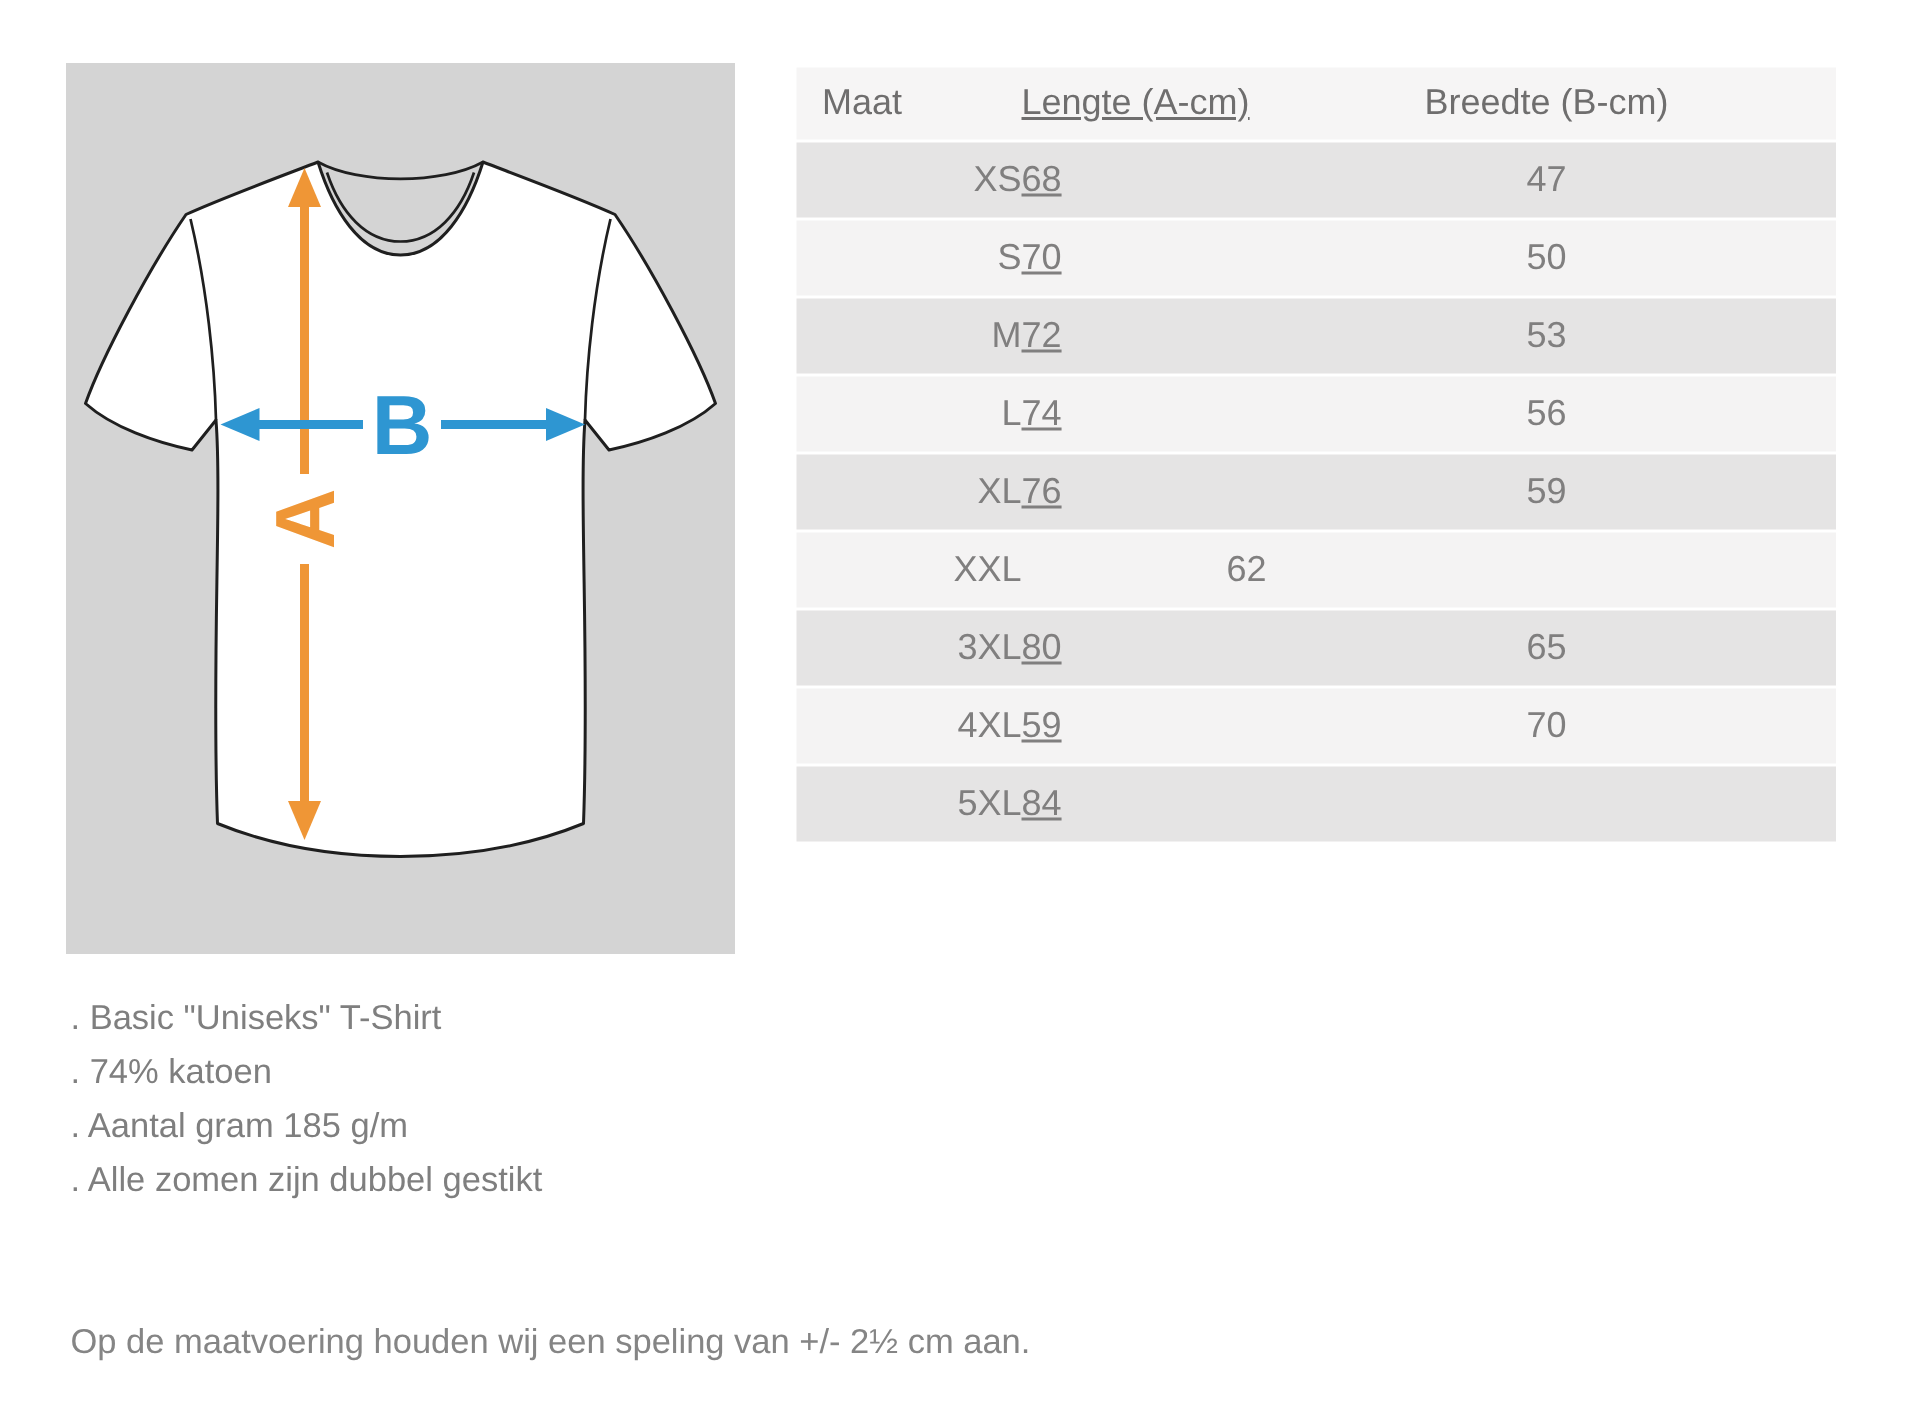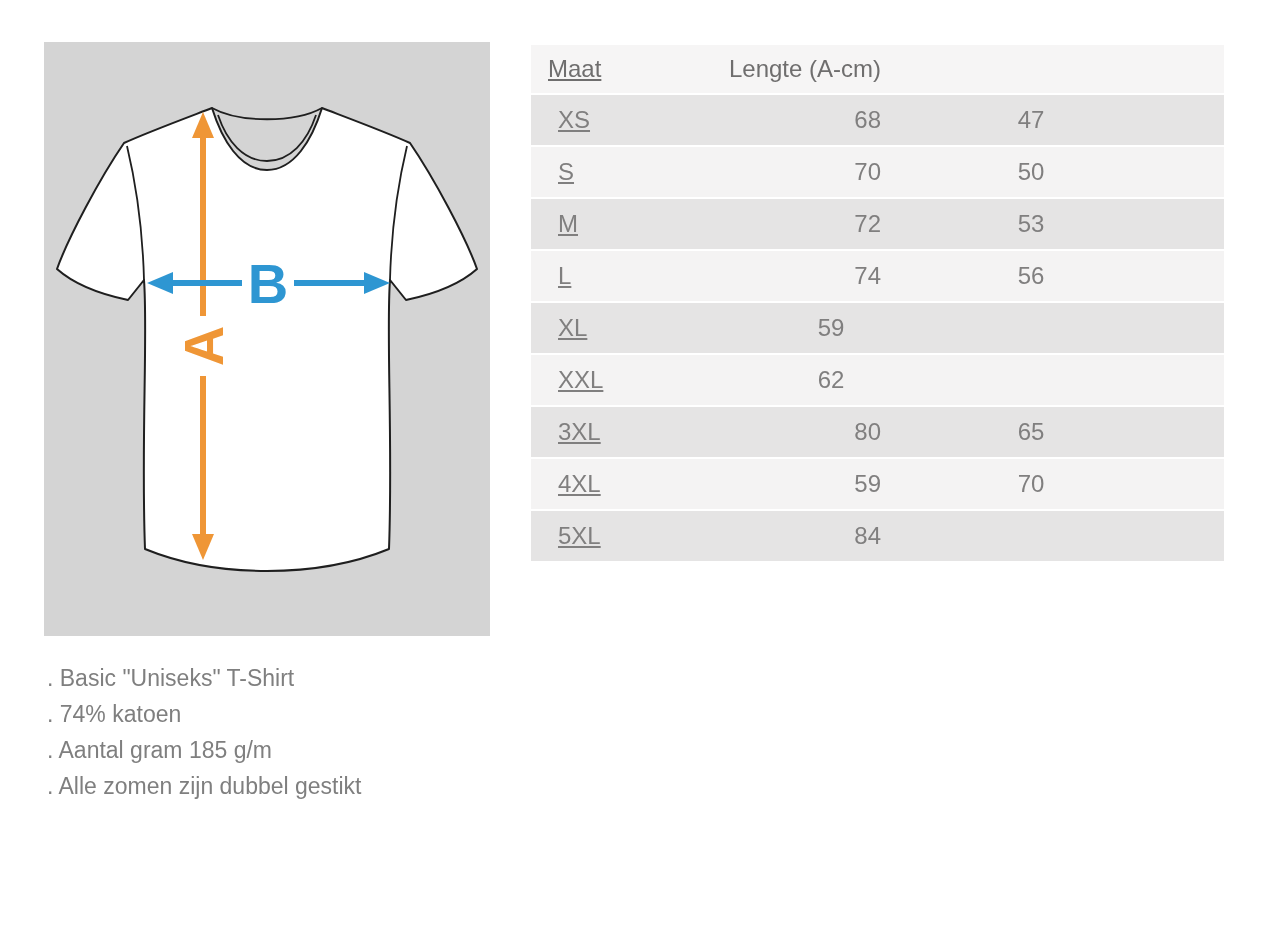--- a/index.html
+++ b/index.html
@@ -17,7 +17,7 @@
   .trow{display:flex;align-items:center;height:50px;margin-bottom:2px;font-size:24px;color:#807f7f;}
   .trow.dark{background:#e5e4e4;}
   .trow.light{background:#f4f3f3;}
-  .c1{width:150px;box-sizing:border-box;padding-left:17px;text-align:left;text-decoration:underline;}
+  .c1{width:150px;box-sizing:border-box;padding-left:17px;text-align:left;}
   .trow .c1{padding-left:27px;}
   .c2{width:200px;text-align:right;}
   .c3{width:300px;text-align:center;}

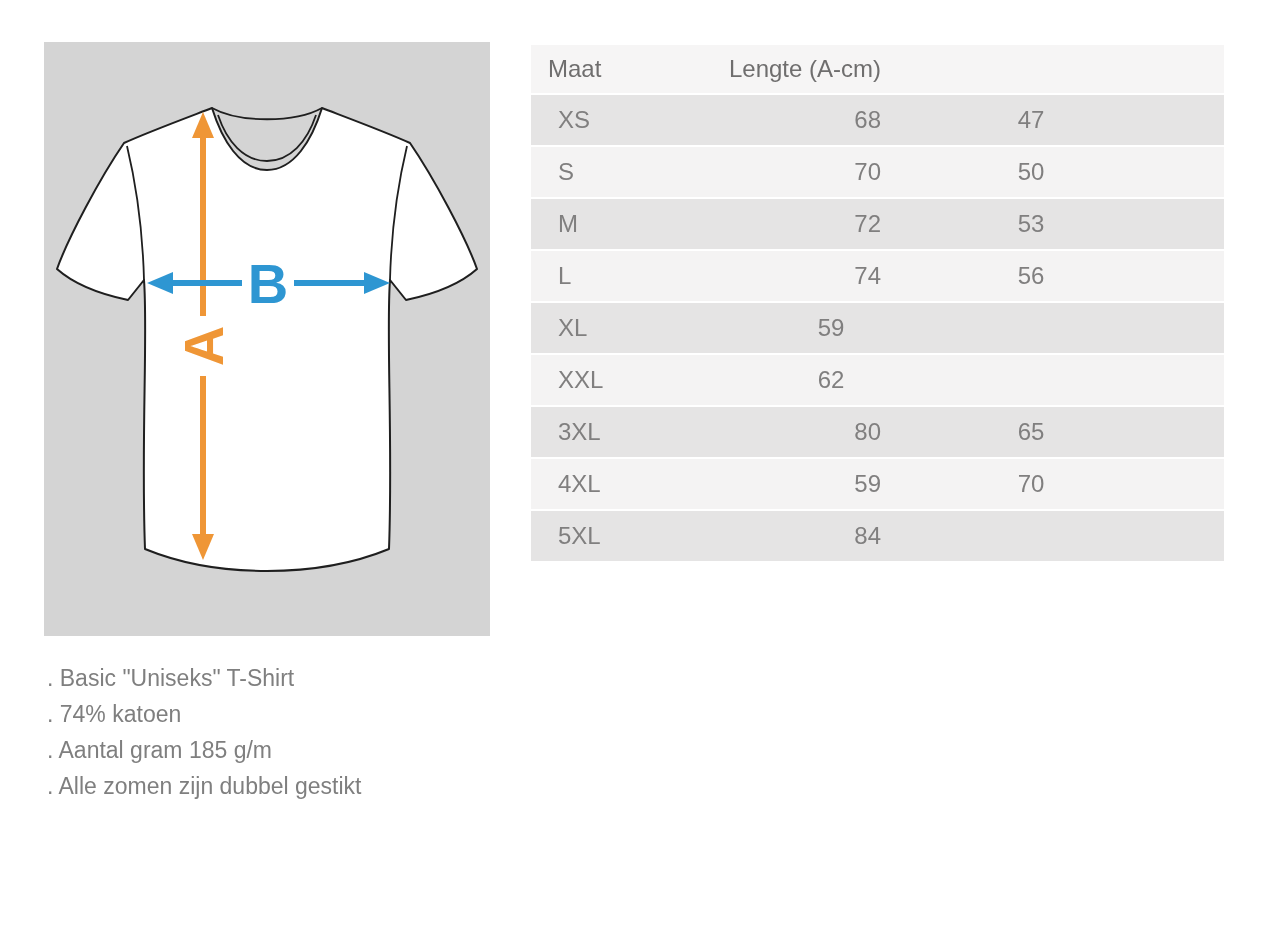--- a/index.html
+++ b/index.html
@@ -19,7 +19,7 @@
   .trow.light{background:#f4f3f3;}
   .c1{width:150px;box-sizing:border-box;padding-left:17px;text-align:left;}
   .trow .c1{padding-left:27px;}
-  .c2{width:200px;text-align:right;}
+  .c2{width:200px;text-align:left;text-decoration:underline;}
   .c3{width:300px;text-align:center;}
 
   

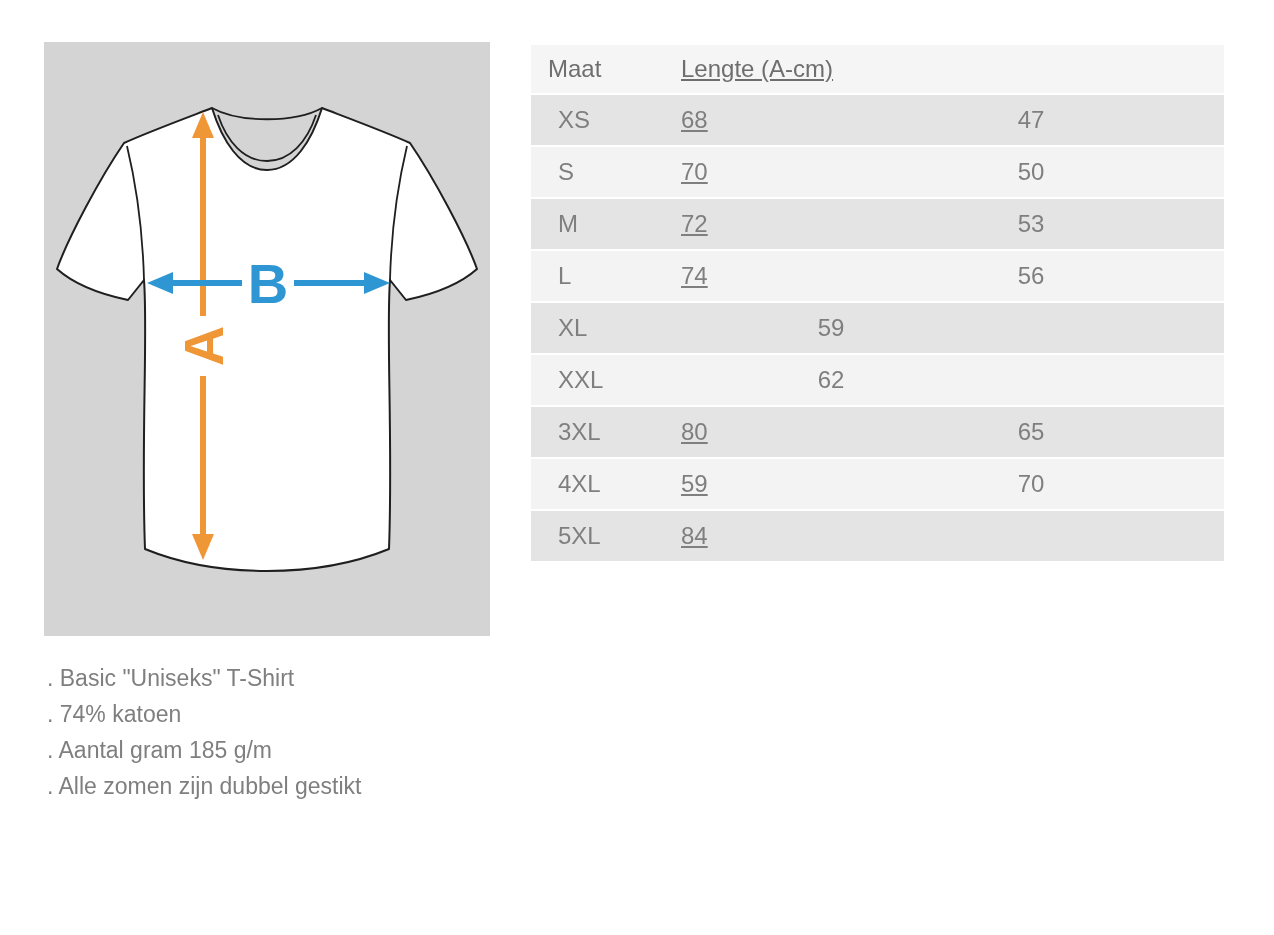--- a/index.html
+++ b/index.html
@@ -93,6 +93,7 @@
     <div class="thead">
       <div class="c1">Maat</div>
       <div class="c2">Lengte (A-cm)</div>
+      <div class="c3">Breedte (B-cm)</div>
     </div>
     <div class="trow dark">
       <div class="c1">XS</div>

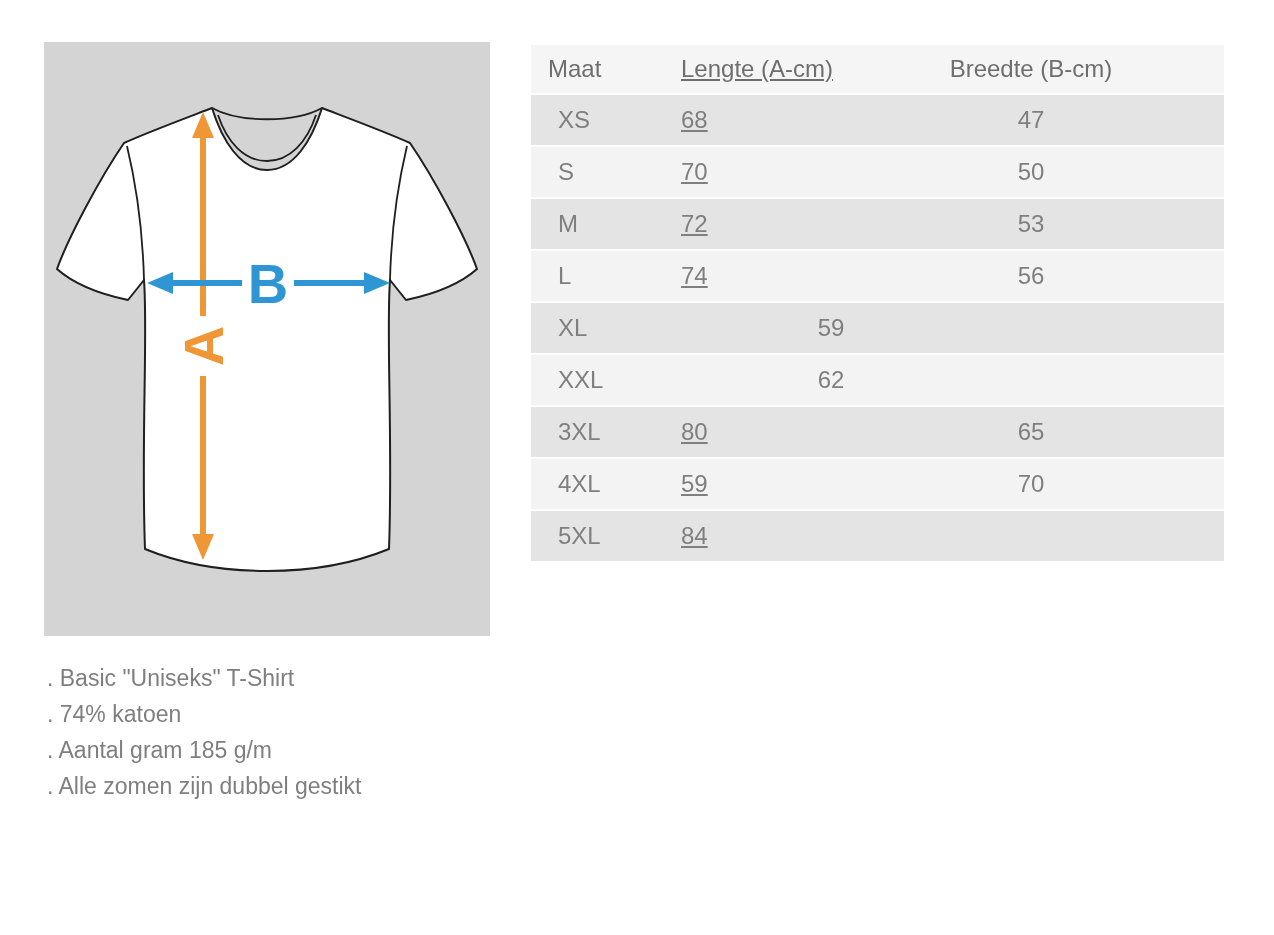--- a/index.html
+++ b/index.html
@@ -18,7 +18,7 @@
   .trow.dark{background:#e5e4e4;}
   .trow.light{background:#f4f3f3;}
   .c1{width:150px;box-sizing:border-box;padding-left:17px;text-align:left;}
-  .trow .c1{padding-left:27px;}
+  .trow .c1{padding-left:27px;text-align:right;}
   .c2{width:200px;text-align:left;text-decoration:underline;}
   .c3{width:300px;text-align:center;}
 

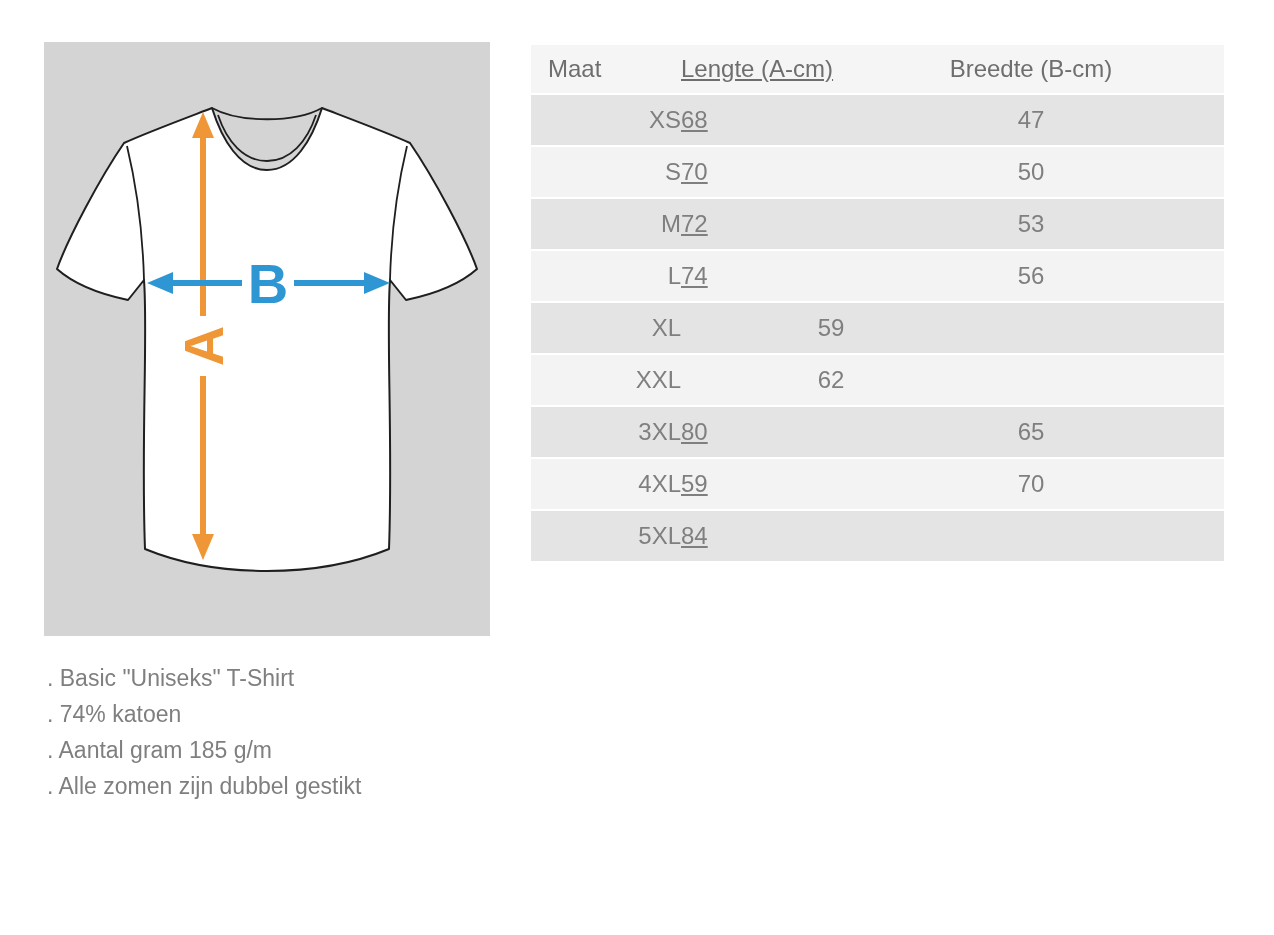--- a/index.html
+++ b/index.html
@@ -117,6 +117,7 @@
     </div>
     <div class="trow dark">
       <div class="c1">XL</div>
+      <div class="c2">76</div>
       <div class="c3">59</div>
     </div>
     <div class="trow light">

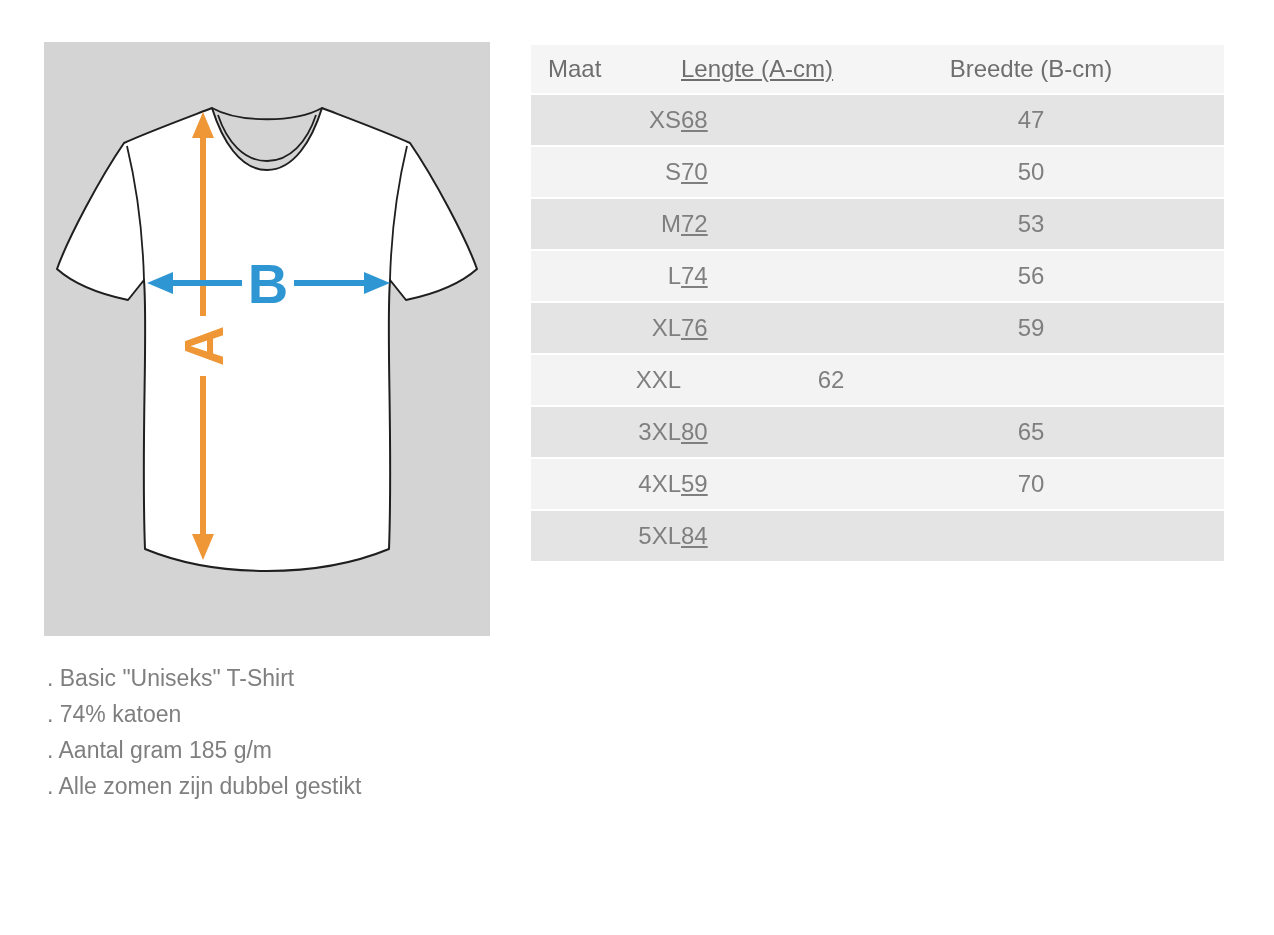--- a/index.html
+++ b/index.html
@@ -147,6 +147,7 @@
     <li>. Alle zomen zijn dubbel gestikt</li>
   </ul>
 
+  <p class="note">Op de maatvoering houden wij een speling van +/- 2½ cm aan.</p>
 
 </div>
 

